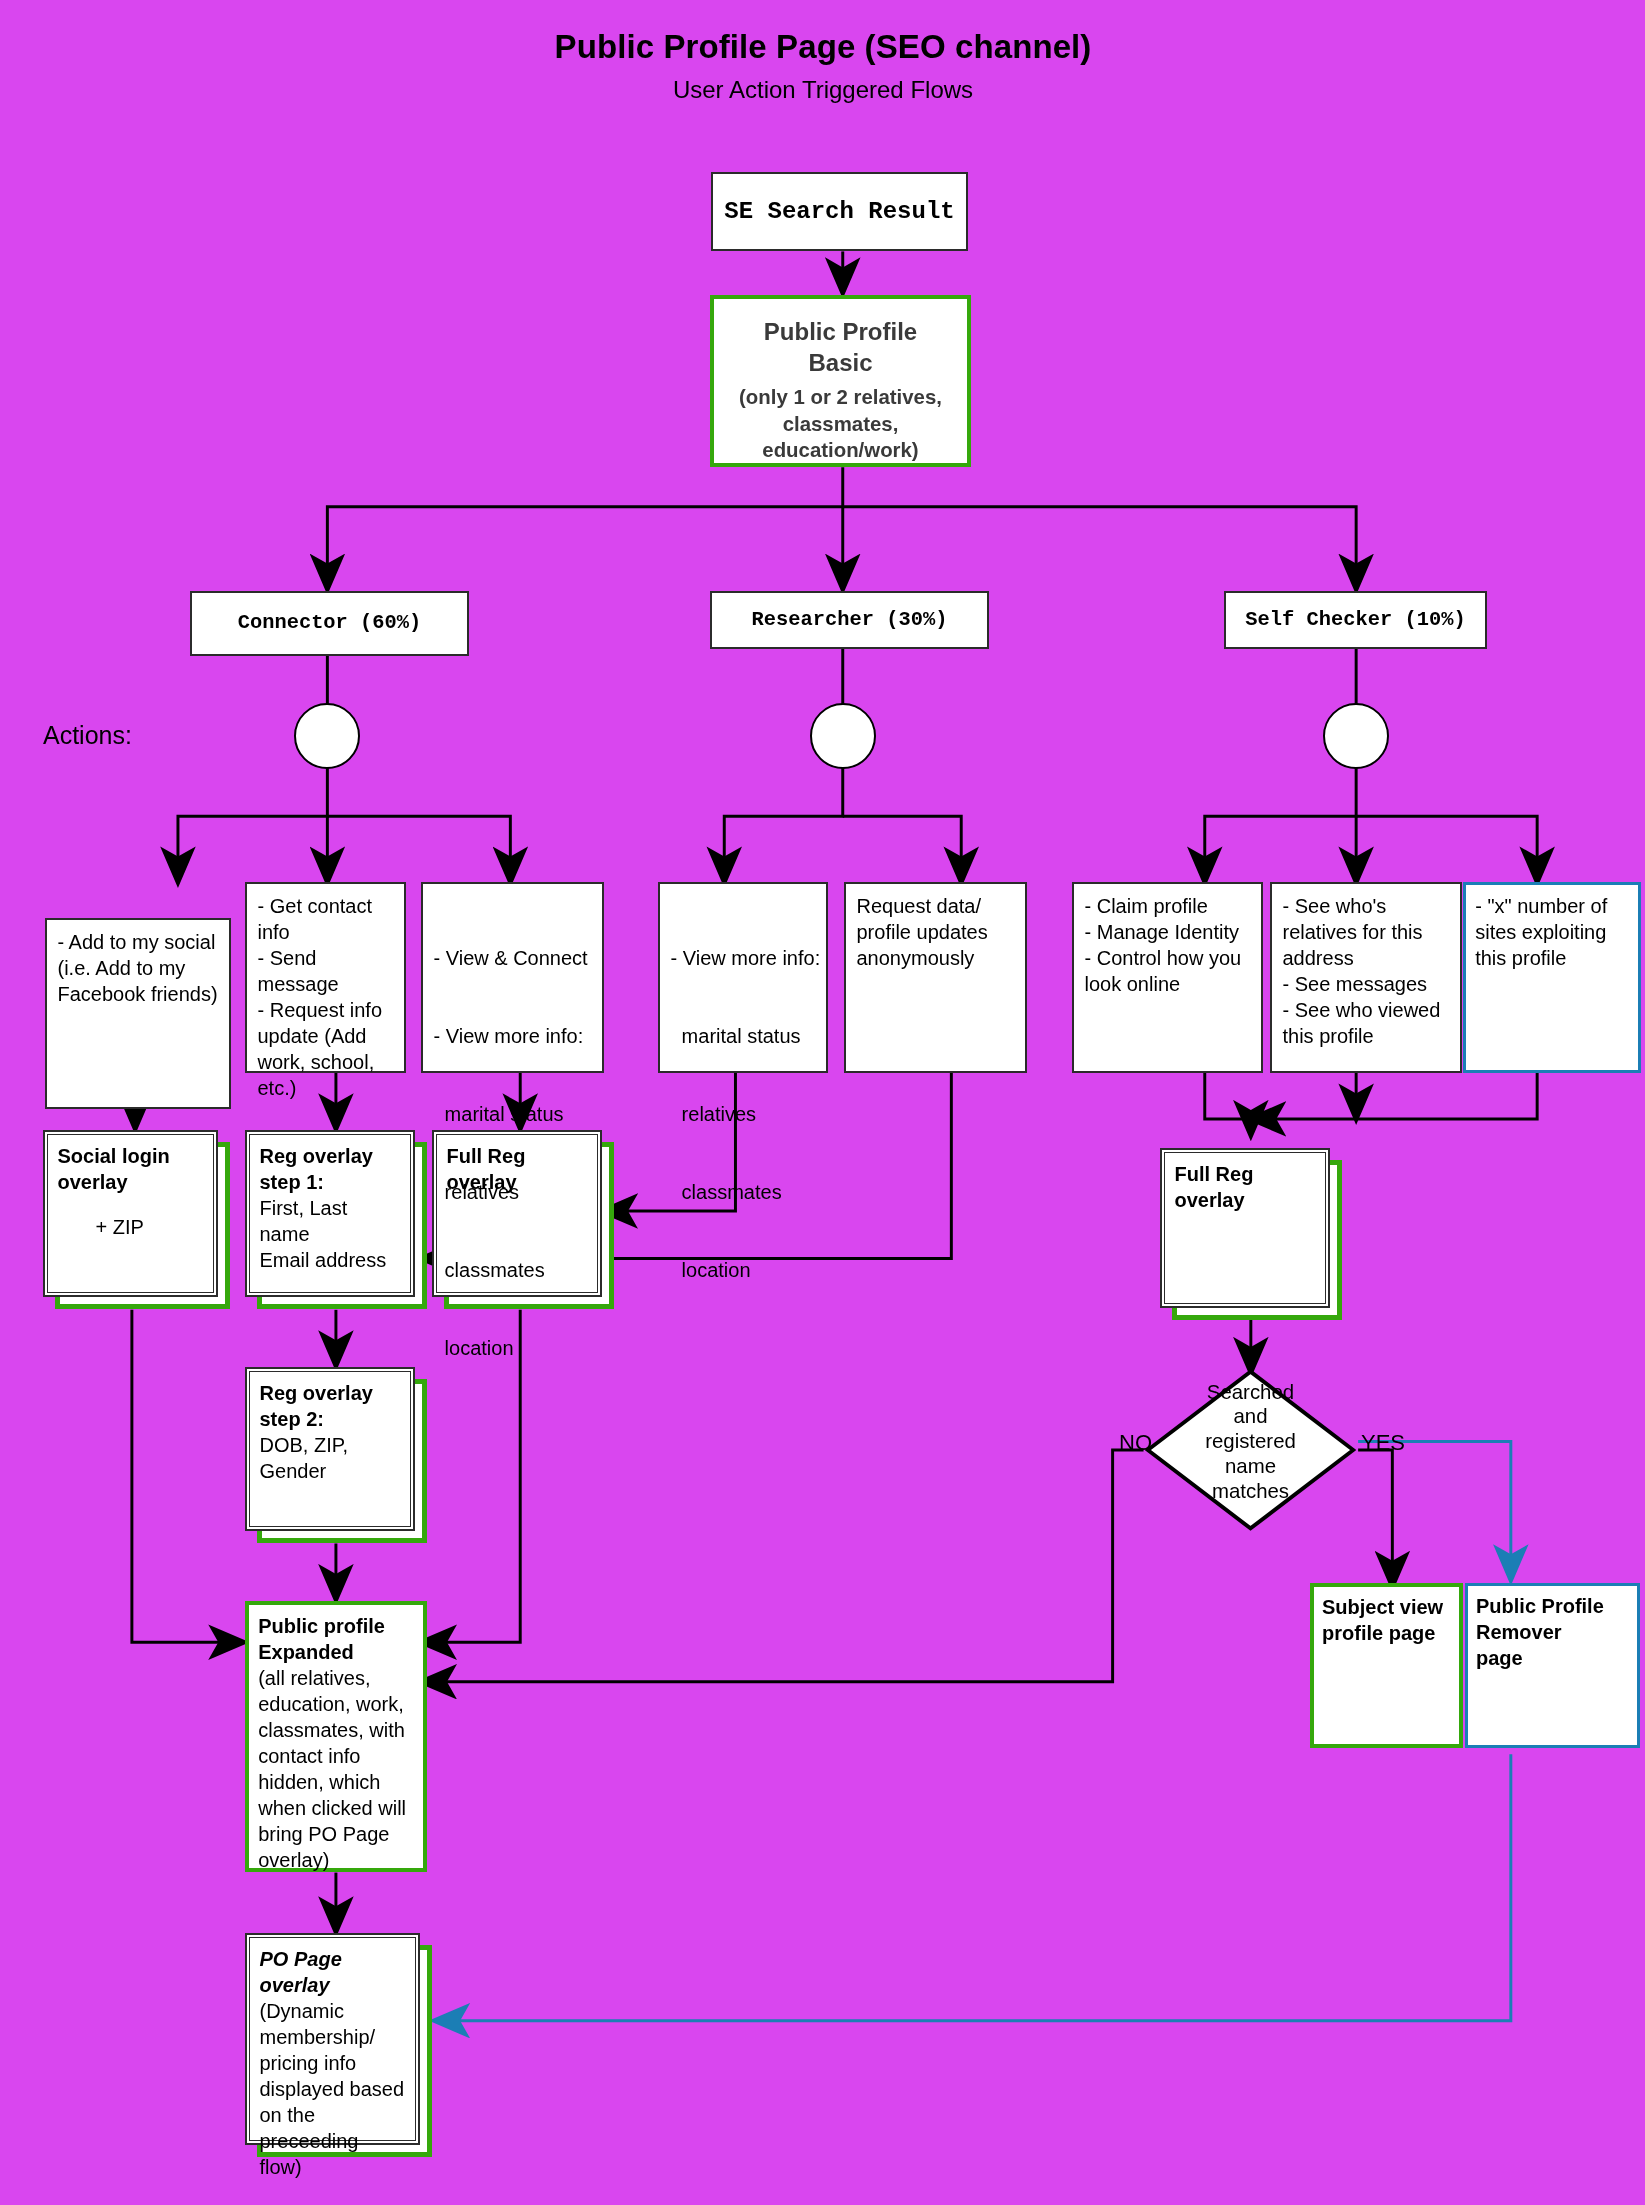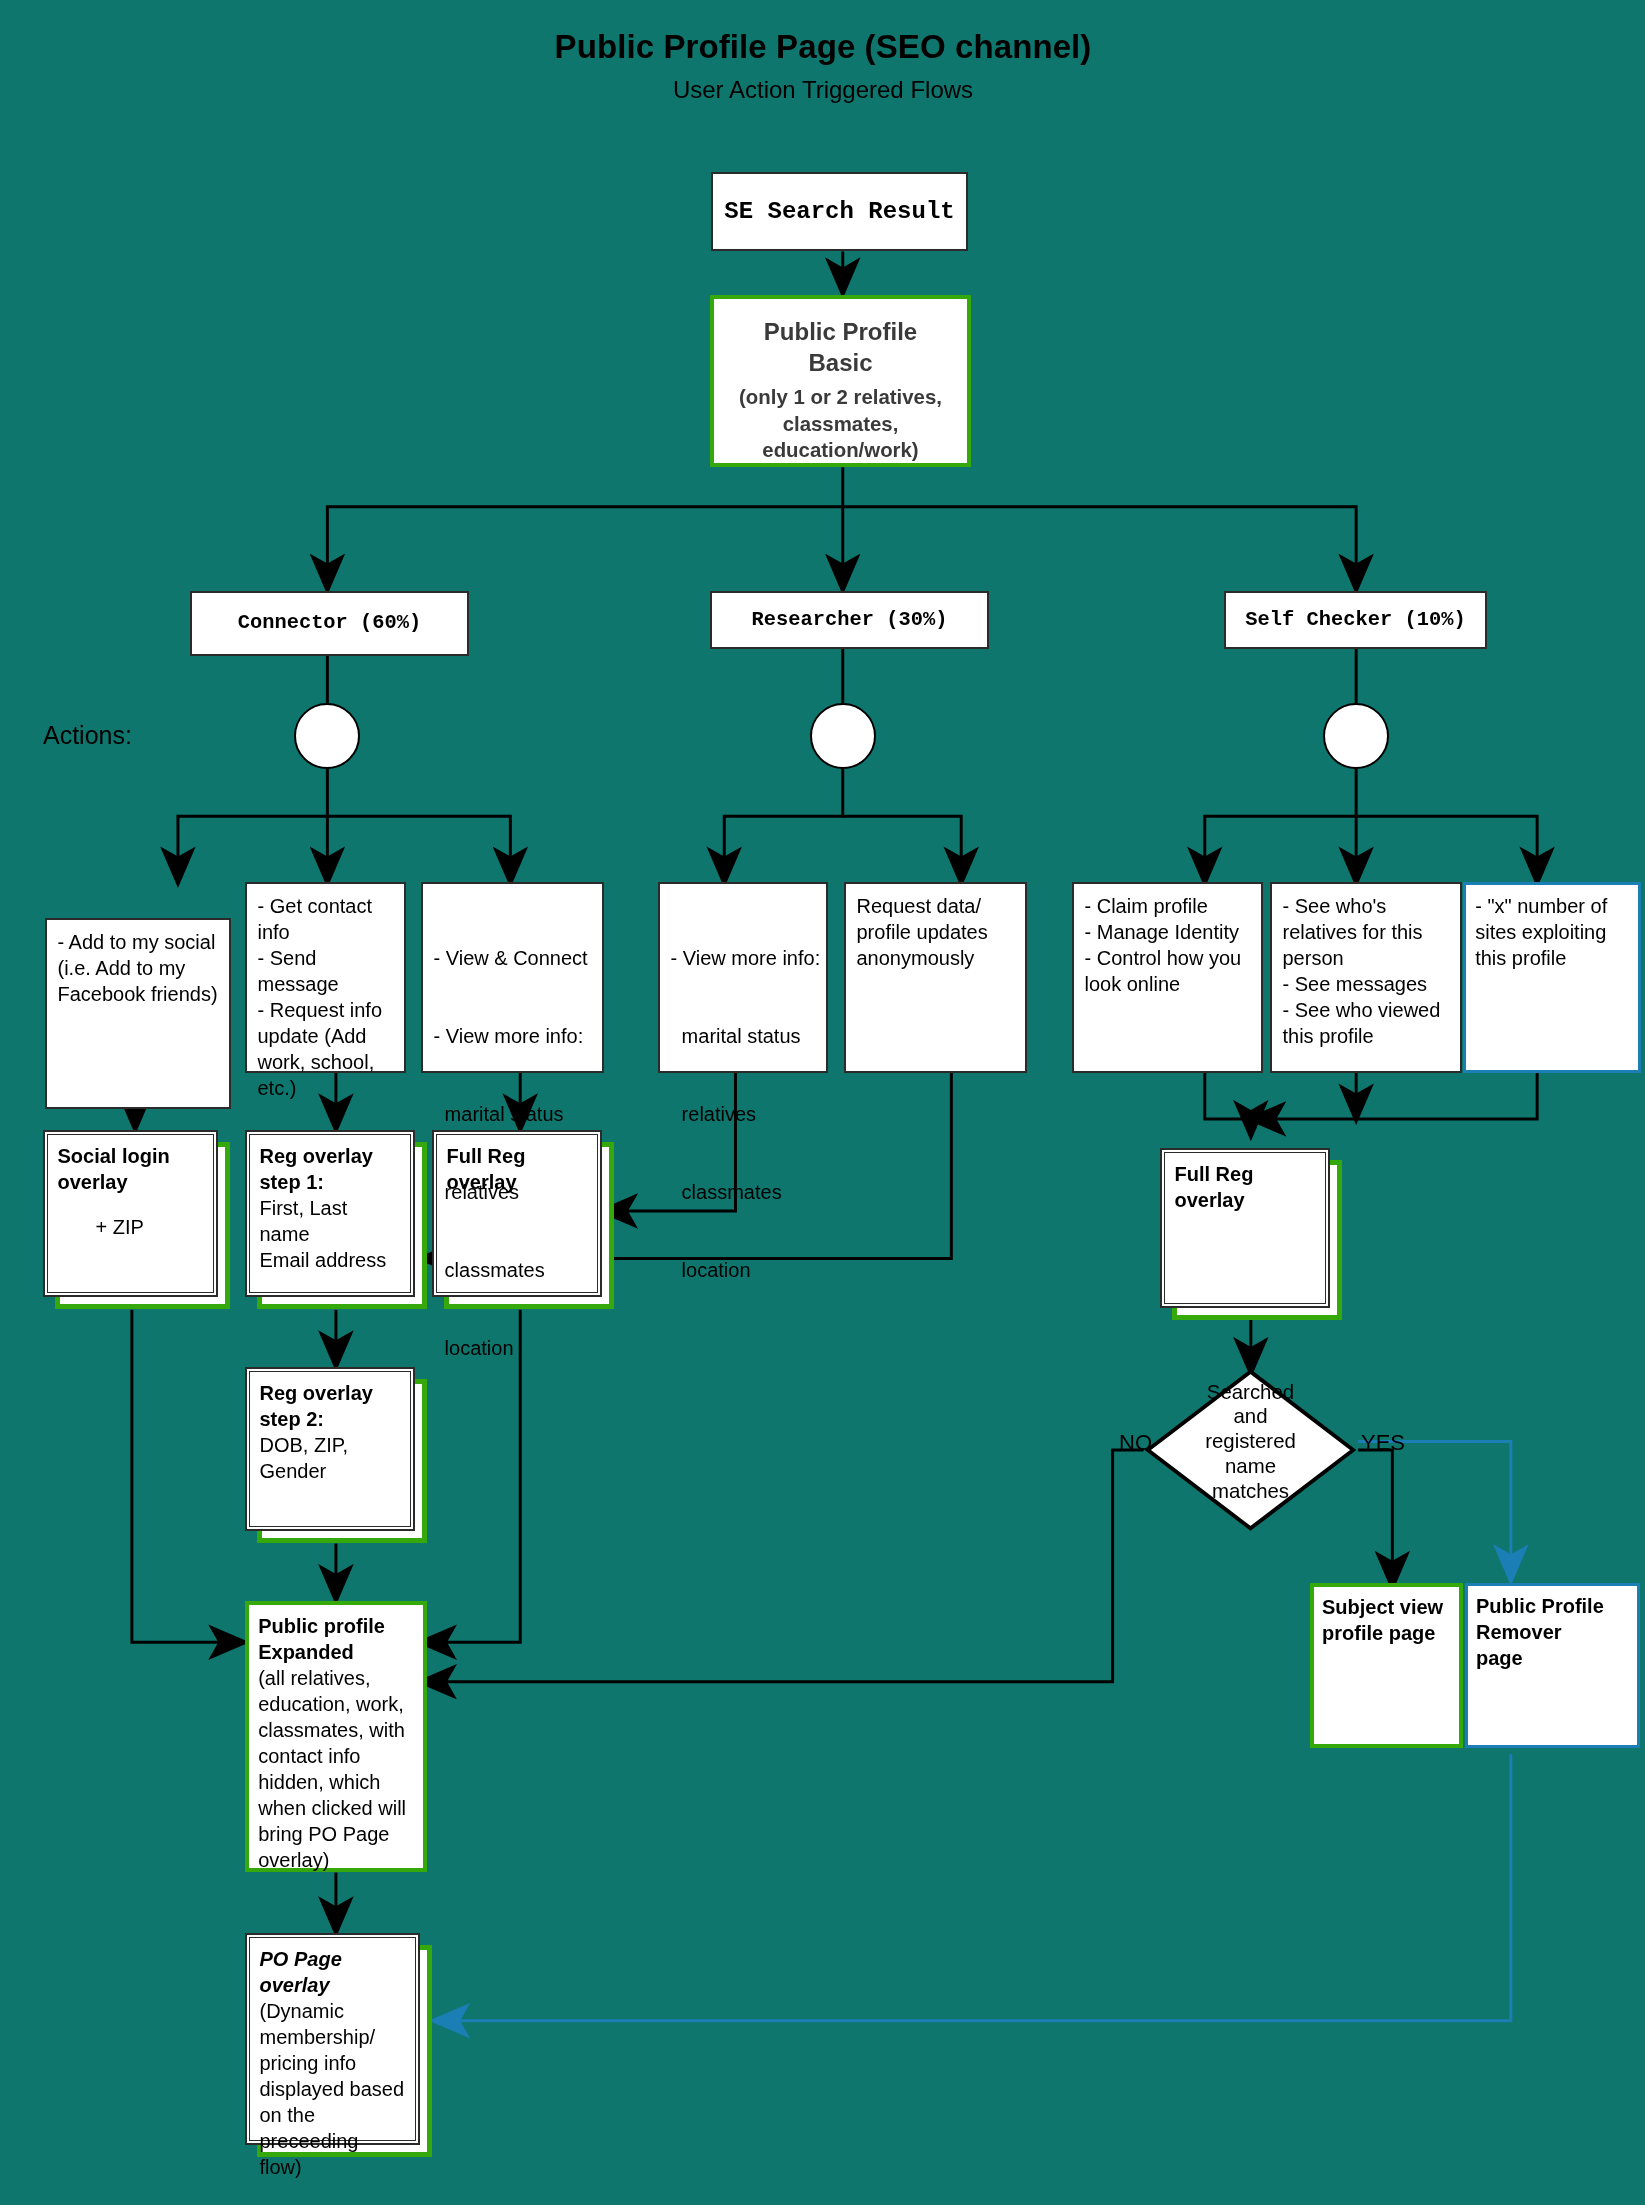--- a/index.html
+++ b/index.html
@@ -4,7 +4,7 @@
 <style>
   html,body{margin:0;padding:0;background:#ffffff;}
   body{width:1646px;height:2205px;font-family:"Liberation Sans","DejaVu Sans",sans-serif;color:#000;}
-  #canvas{position:relative;width:1646px;height:2205px;overflow:hidden;background:#0f766e;}
+  #canvas{position:relative;width:1646px;height:2205px;overflow:hidden;background:#d946ef;}
   #edges{position:absolute;left:0;top:0;width:1646px;height:2205px;pointer-events:none;}
 
   .node{position:absolute;box-sizing:border-box;background:#fff;}

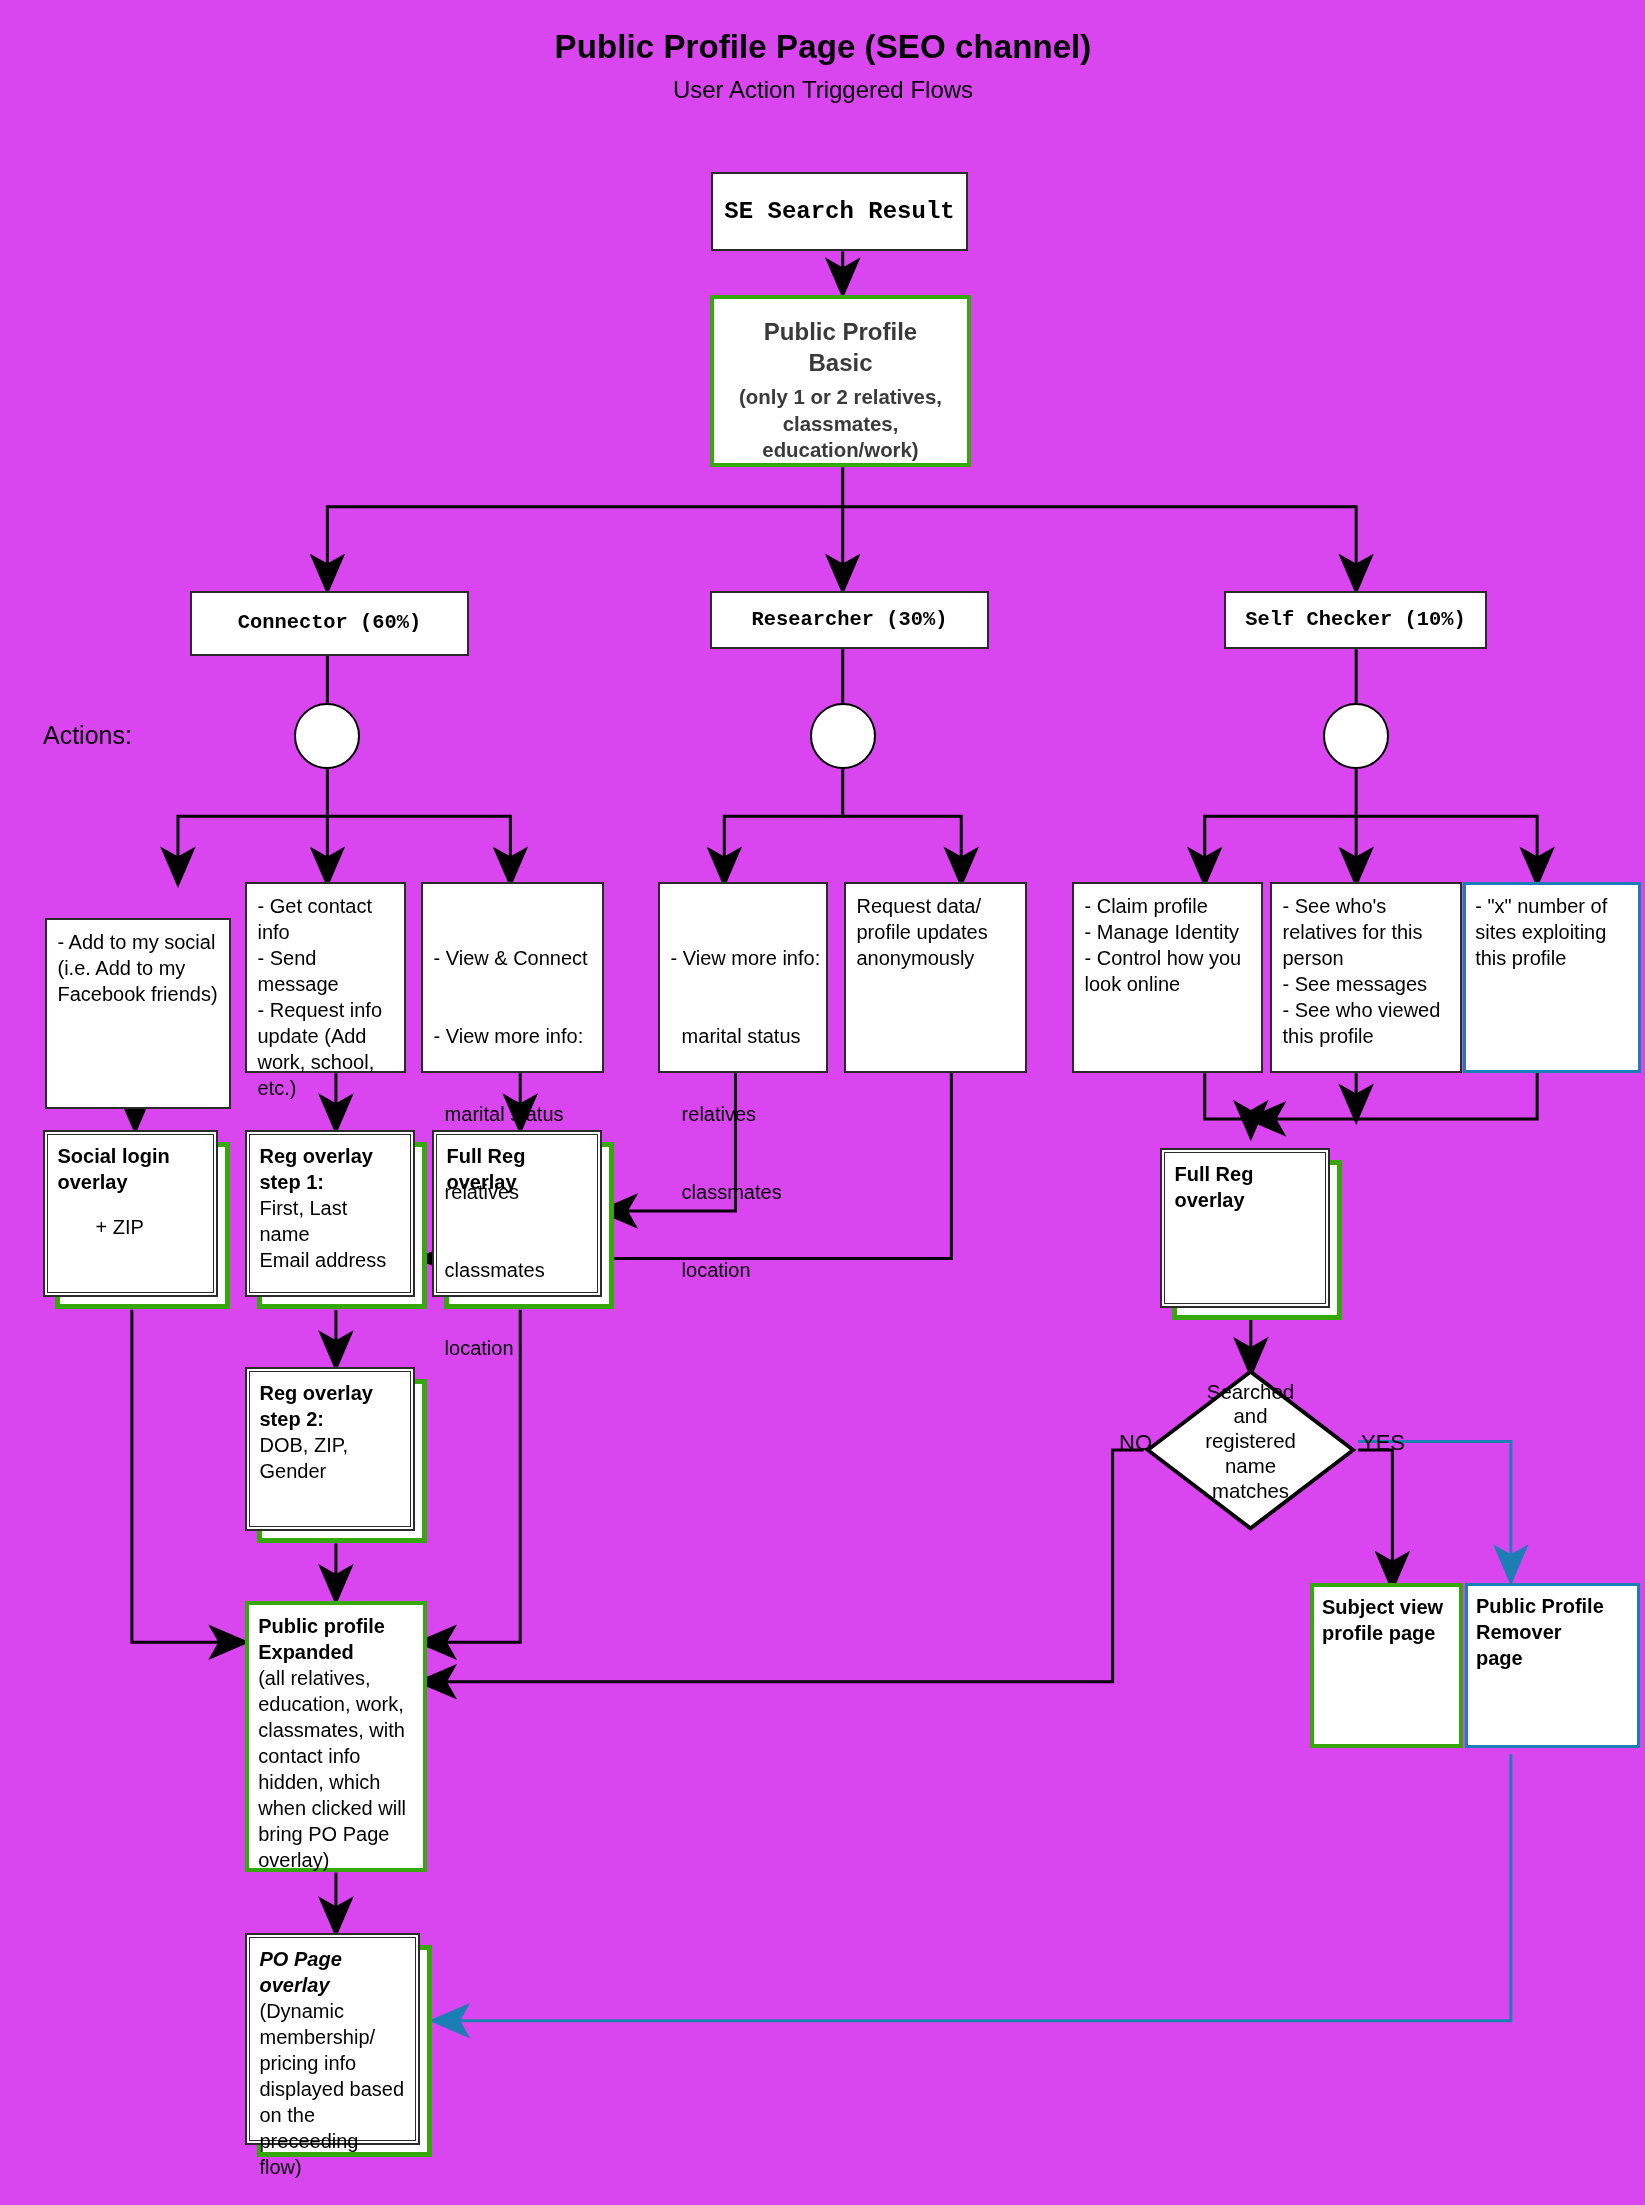--- a/index.html
+++ b/index.html
@@ -205,7 +205,7 @@
     <div class="txt f30">
       <div>- See who's</div>
       <div>relatives for this</div>
-      <div>person</div>
+      <div>address</div>
       <div>- See messages</div>
       <div>- See who viewed</div>
       <div>this profile</div>

